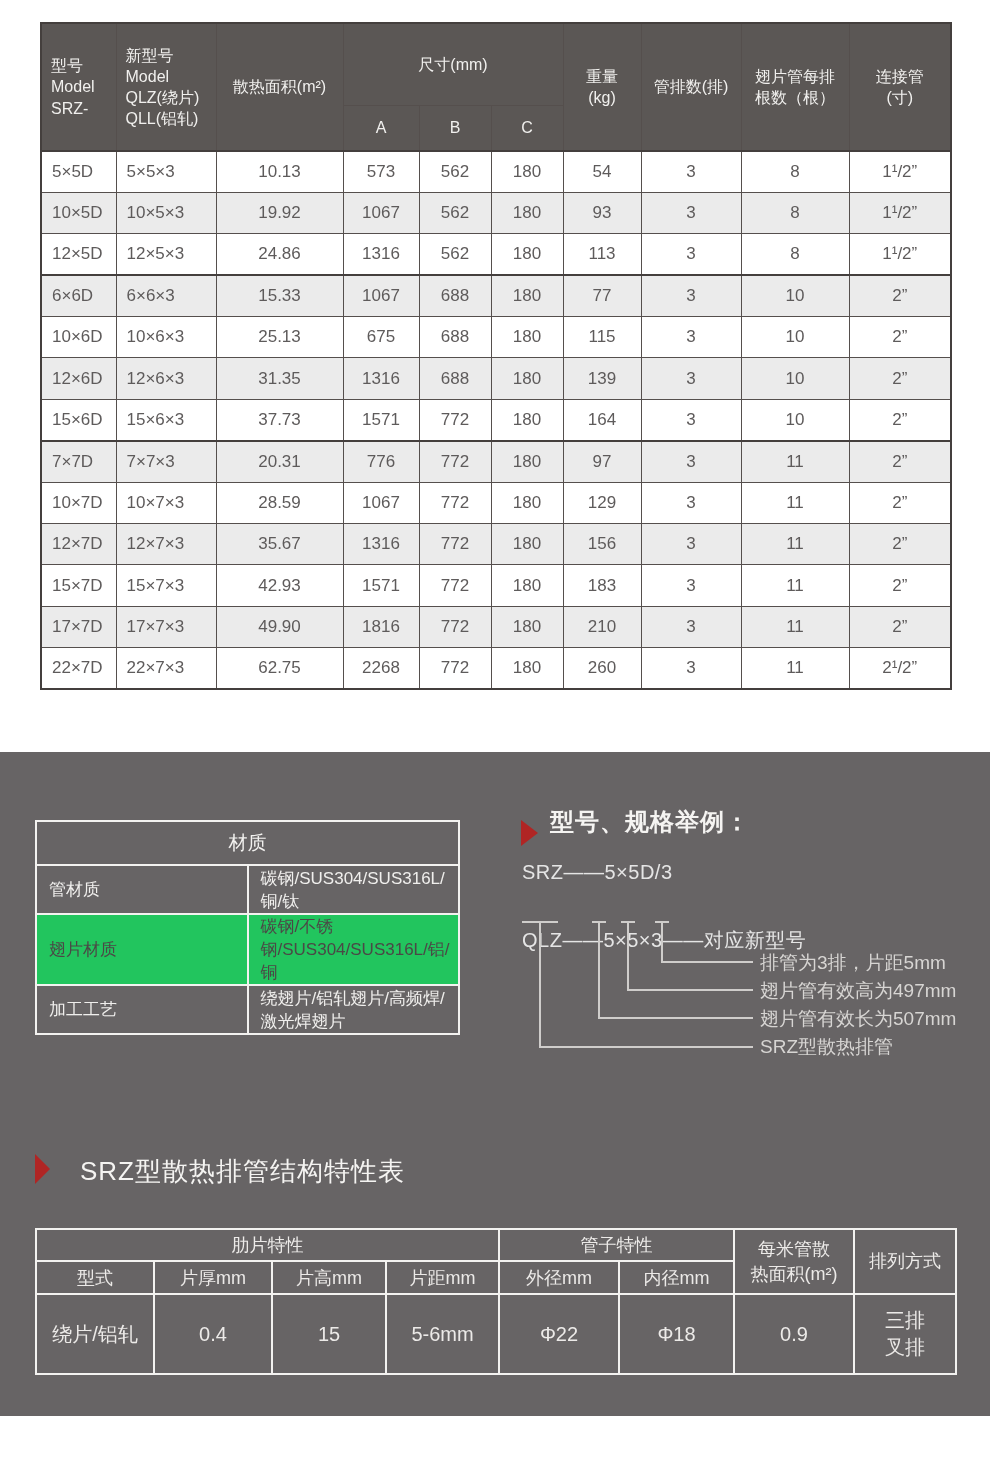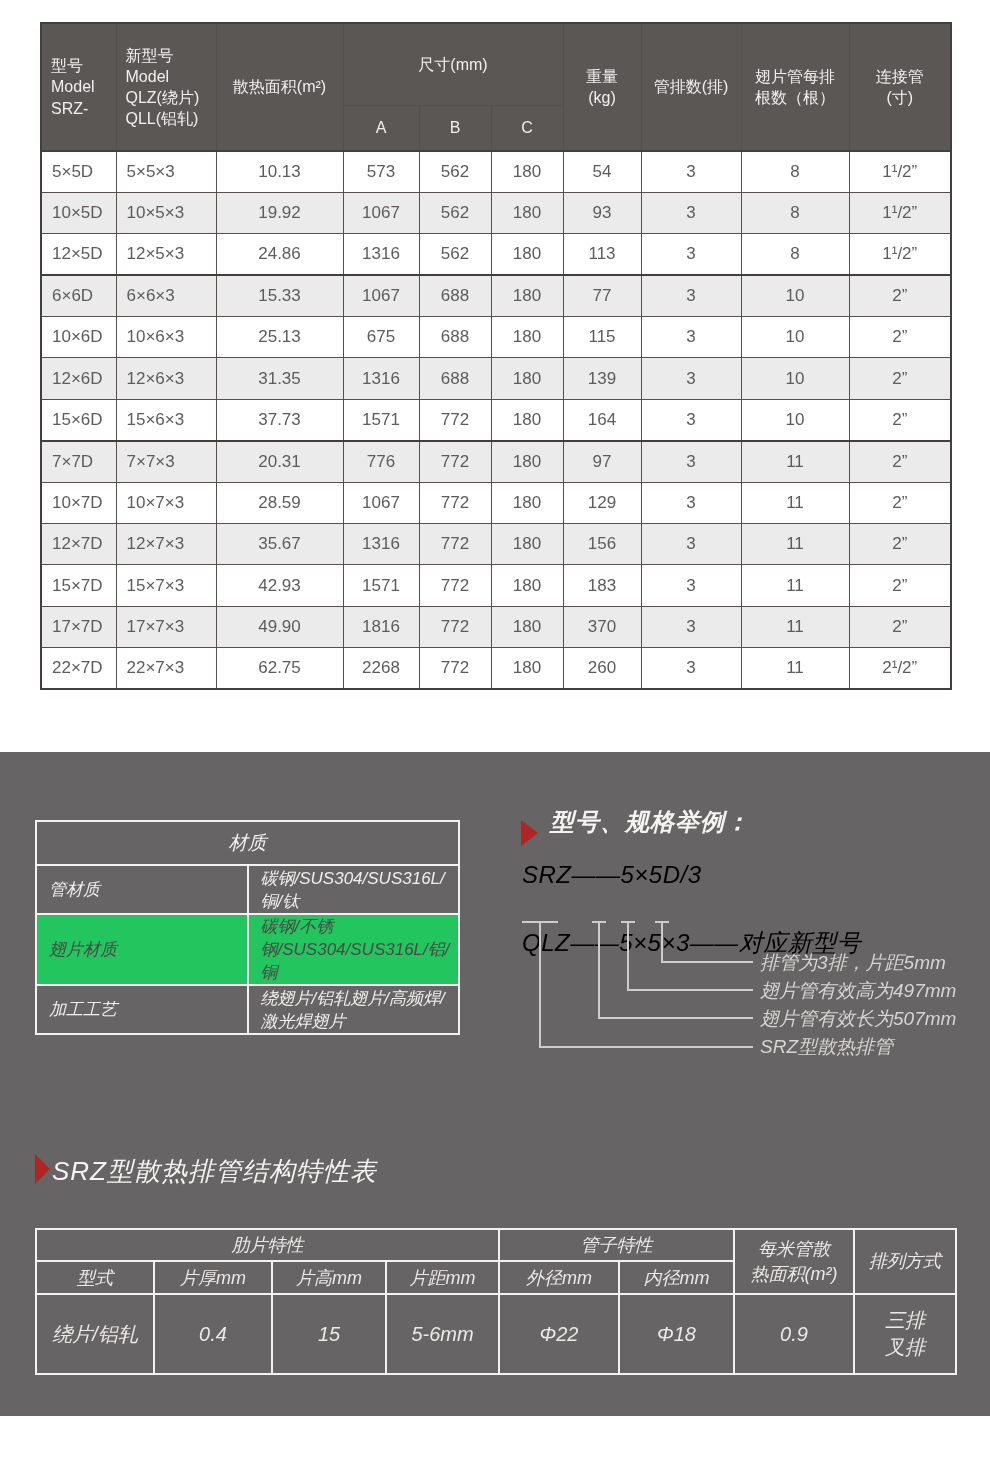--- a/index.html
+++ b/index.html
@@ -268,7 +268,7 @@
           <td>1816</td>
           <td>772</td>
           <td>180</td>
-          <td>370</td>
+          <td>210</td>
           <td>3</td>
           <td>11</td>
           <td>2”</td>

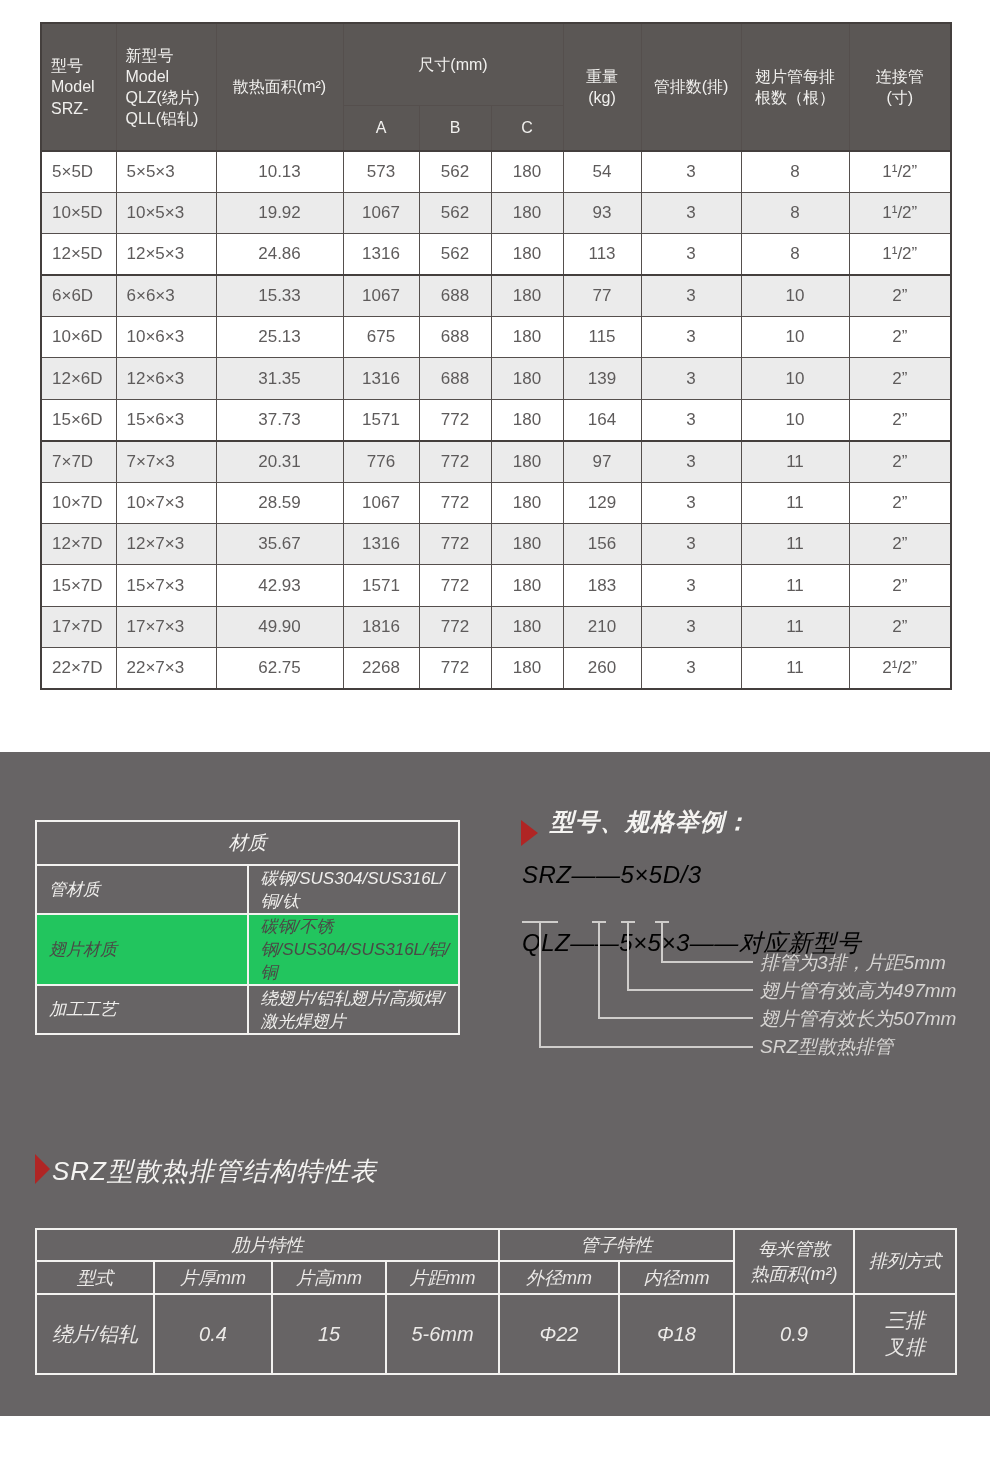--- a/index.html
+++ b/index.html
@@ -37,7 +37,6 @@
   .dark-section {
     position:absolute; left:0; top:752px; width:990px; height:710px;
     background:#676465;
-    font-style:italic;
   }
 
   

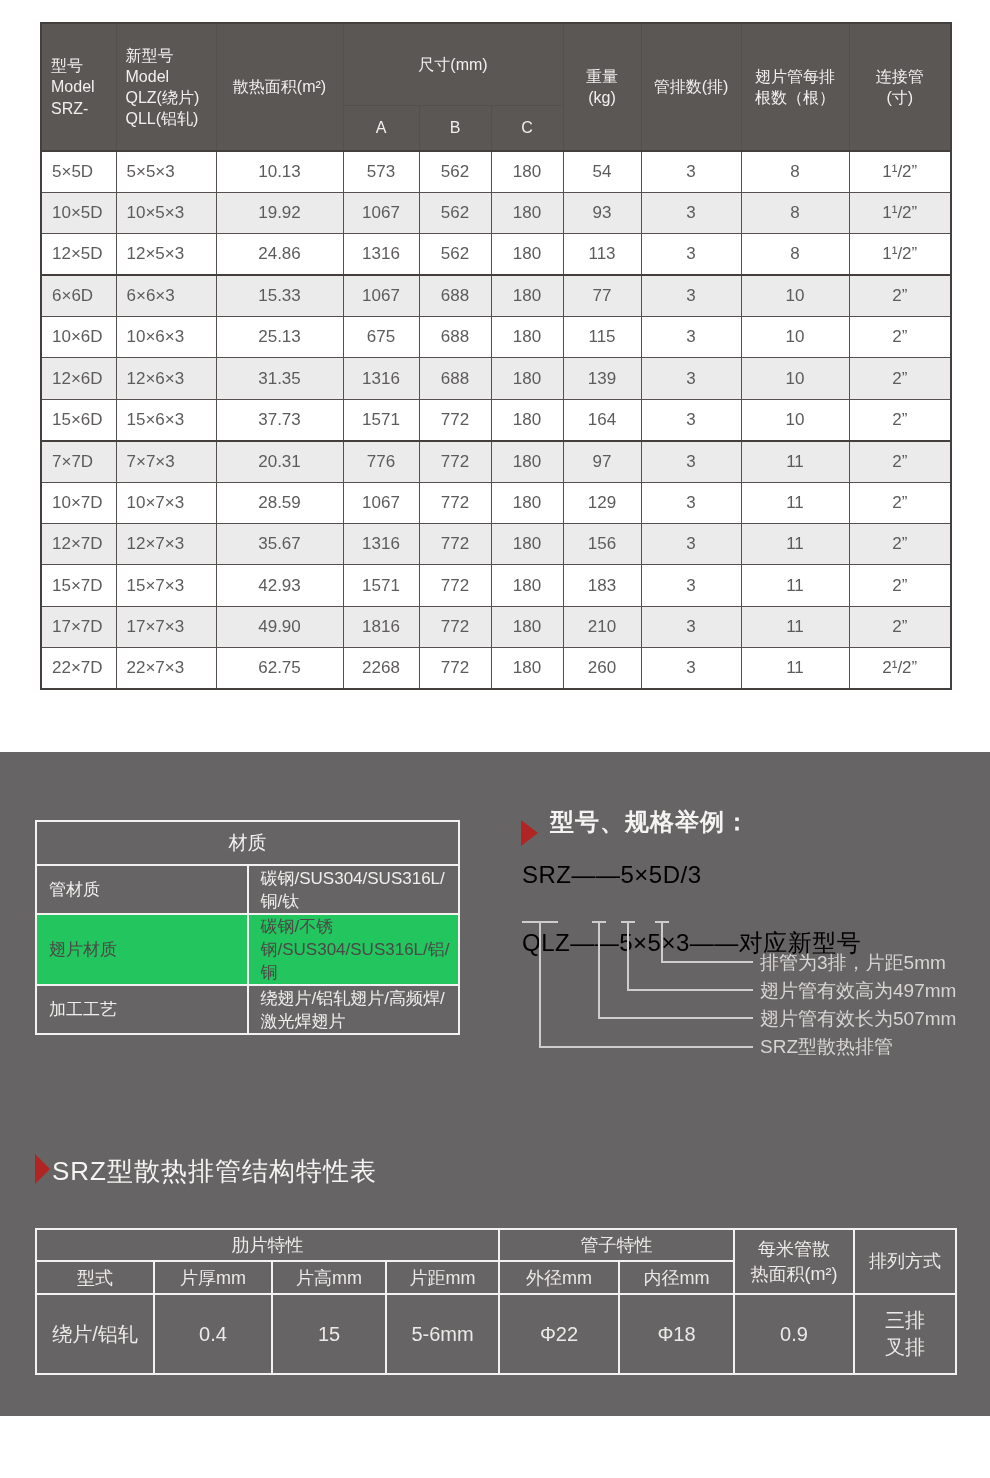--- a/index.html
+++ b/index.html
@@ -57,7 +57,7 @@
     border-left:17px solid #b02524; border-top:13px solid transparent; border-bottom:13px solid transparent;
   }
   .ex-title { position:absolute; left:550px; top:54px; color:#f5f4f2; font-size:24px; font-weight:bold; letter-spacing:1px; }
-  .ex-line { position:absolute; left:522px; color:#000000; font-size:24px; letter-spacing:0.5px; }
+  .ex-line { position:absolute; left:522px; color:#e5e5e5; font-size:20px; letter-spacing:0.5px; }
   .ex-line1 { top:109px; }
   .ex-line2 { top:145px;margin-top:30px; }
   .dline { position:absolute; background:#cfcdcb; }

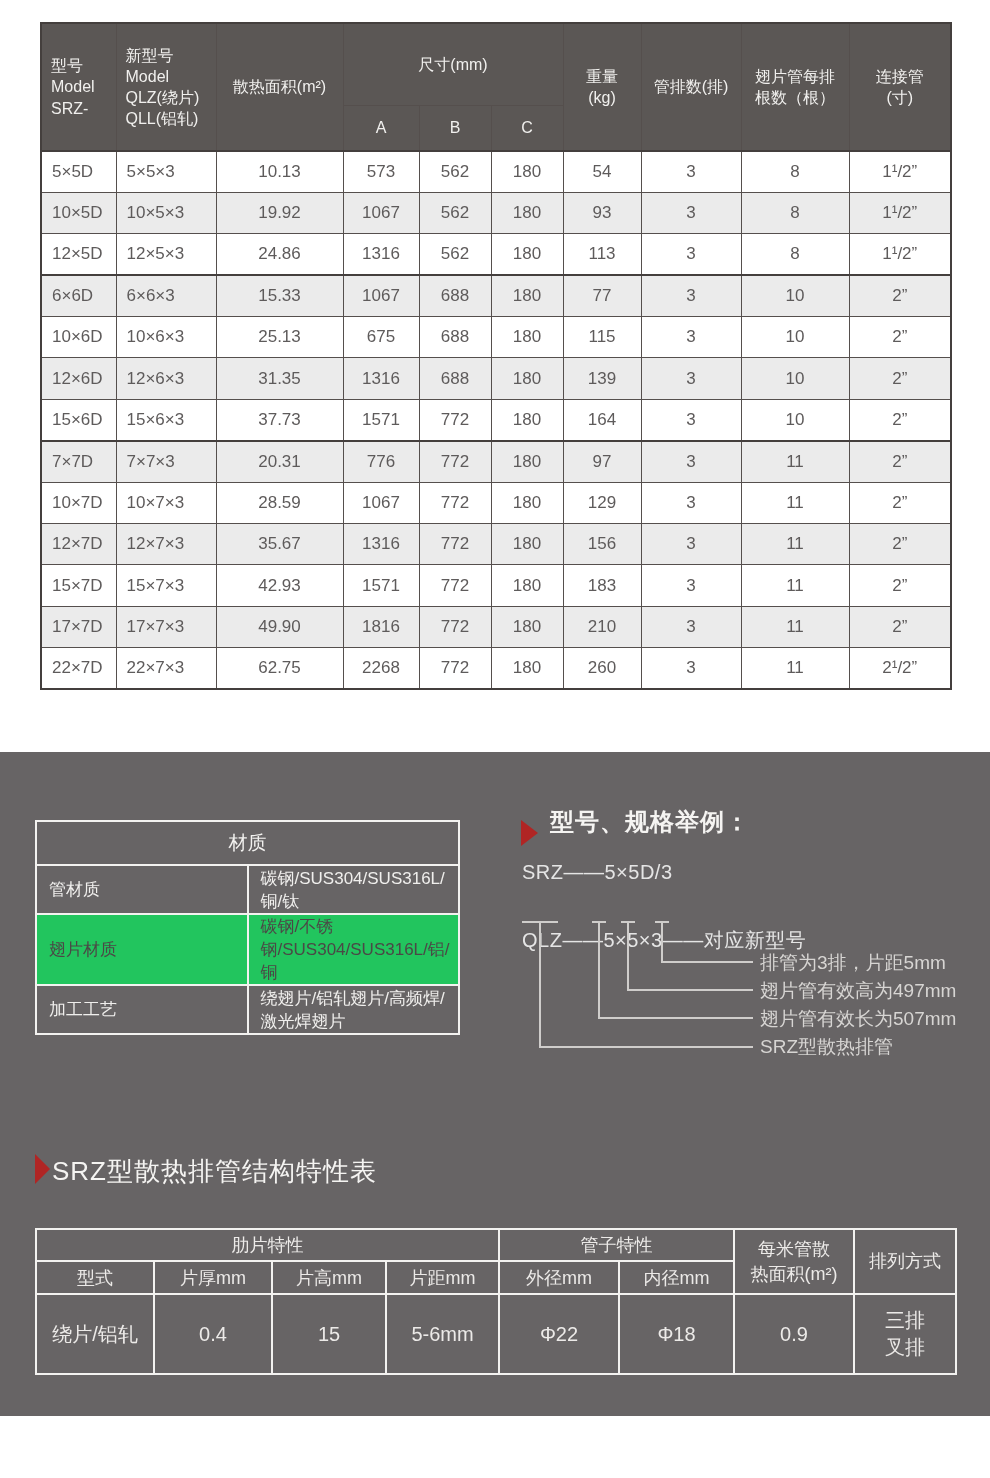--- a/index.html
+++ b/index.html
@@ -68,7 +68,7 @@
     position:absolute; width:0; height:0; left:35px; top:402px;
     border-left:15px solid #b02524; border-top:15px solid transparent; border-bottom:15px solid transparent;
   }
-  .struct-title { position:absolute; left:52px; top:402px; color:#f5f4f2; font-size:26px; letter-spacing:1px; }
+  .struct-title { position:absolute; left:80px; top:402px; color:#f5f4f2; font-size:26px; letter-spacing:1px; }
 
   
   table.struct {

